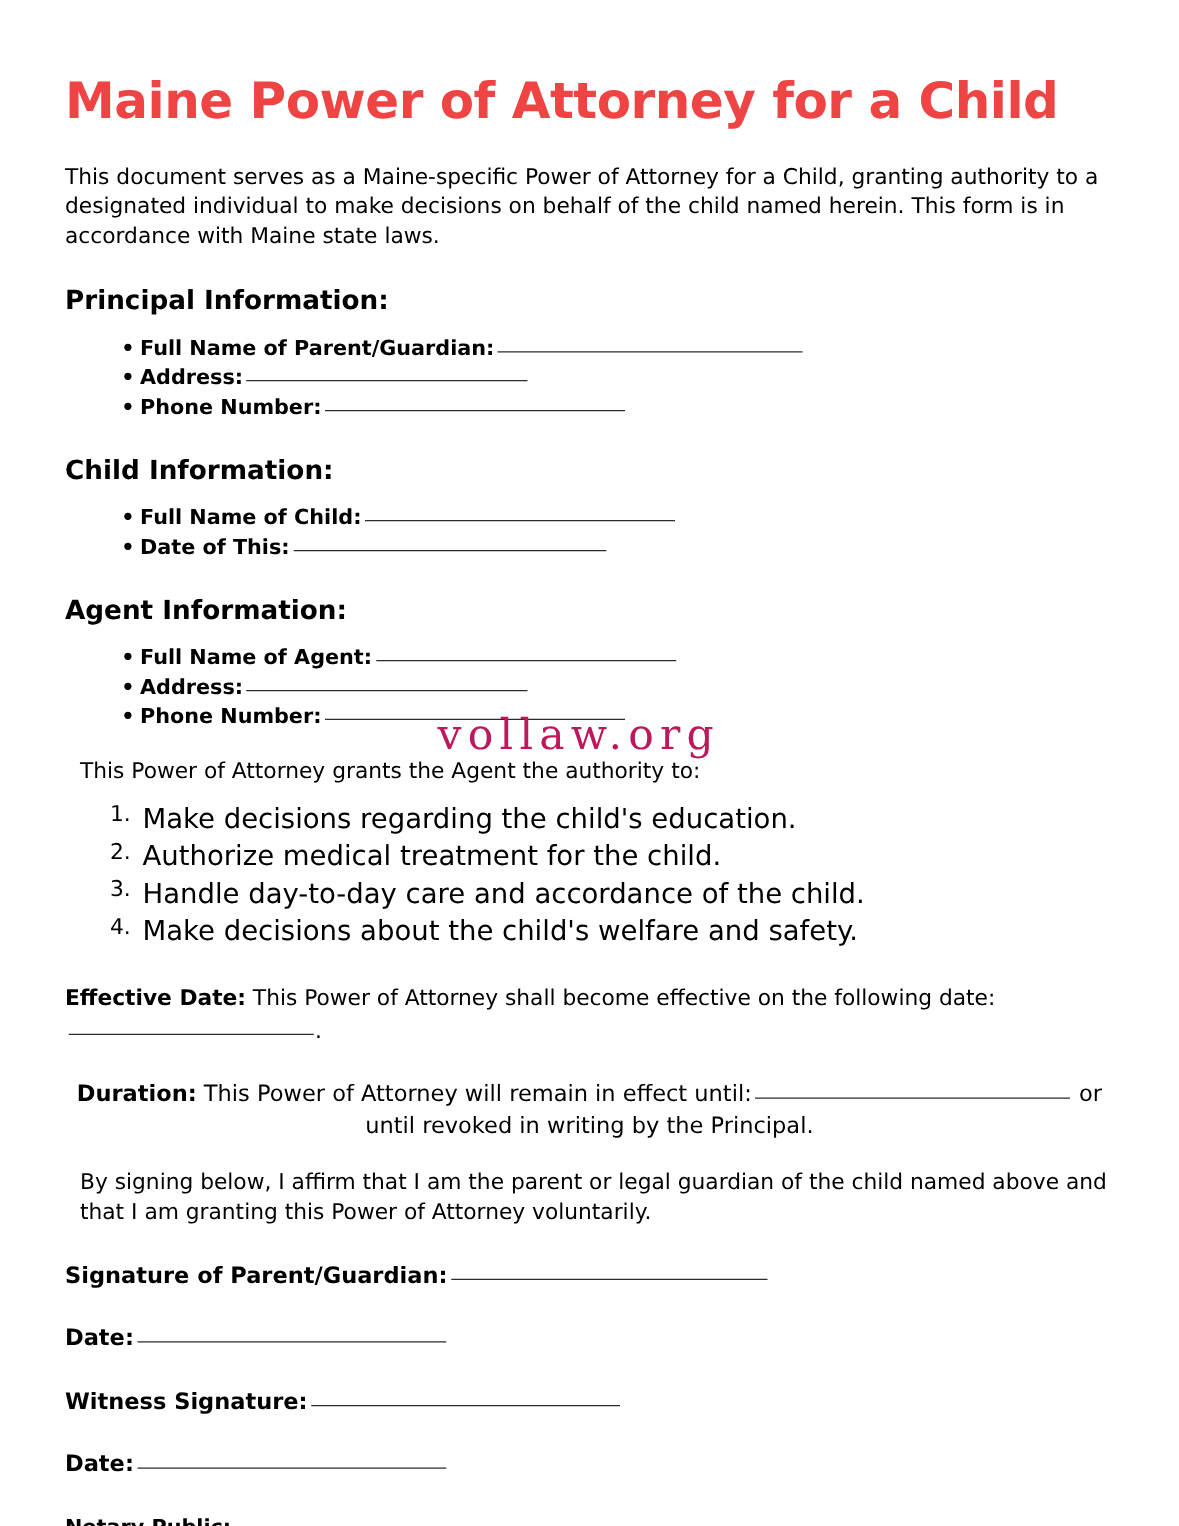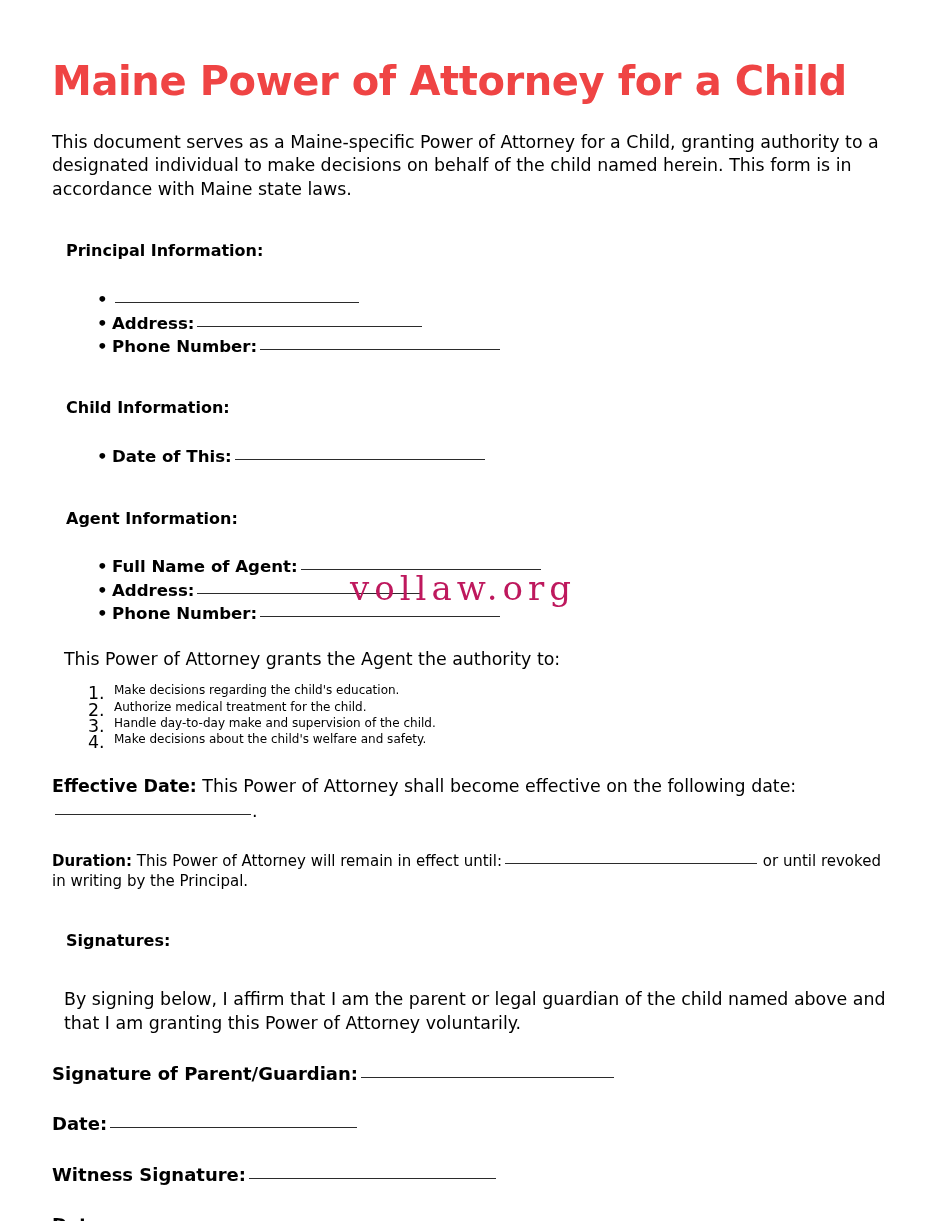--- a/index.html
+++ b/index.html
@@ -65,9 +65,9 @@
 
   
   .section-heading {
-    margin: 14px;
+    margin: 0;
     padding-top: 26px;
-    font-size: 16px;
+    font-size: 21px;
     font-weight: bold;
     line-height: 1.3;
   }

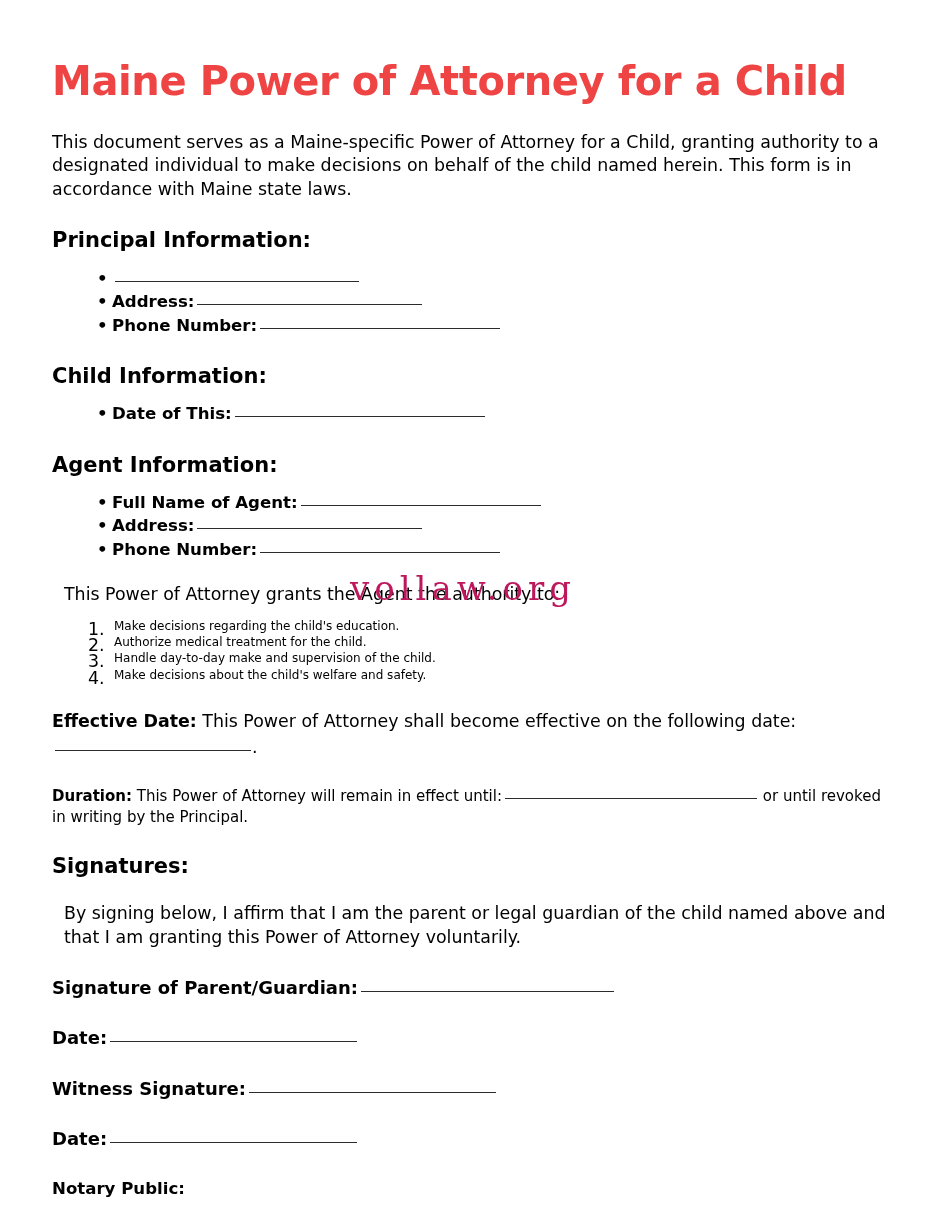--- a/index.html
+++ b/index.html
@@ -194,7 +194,7 @@
 
   <div class="section-heading">Principal Information:</div>
   <ul class="field-list">
-    <li><span class="blank w244"></span></li>
+    <li><span>Full Name of Parent/Guardian:</span><span class="blank w244"></span></li>
     <li><span>Address:</span><span class="blank w225"></span></li>
     <li><span>Phone Number:</span><span class="blank w240"></span></li>
   </ul>

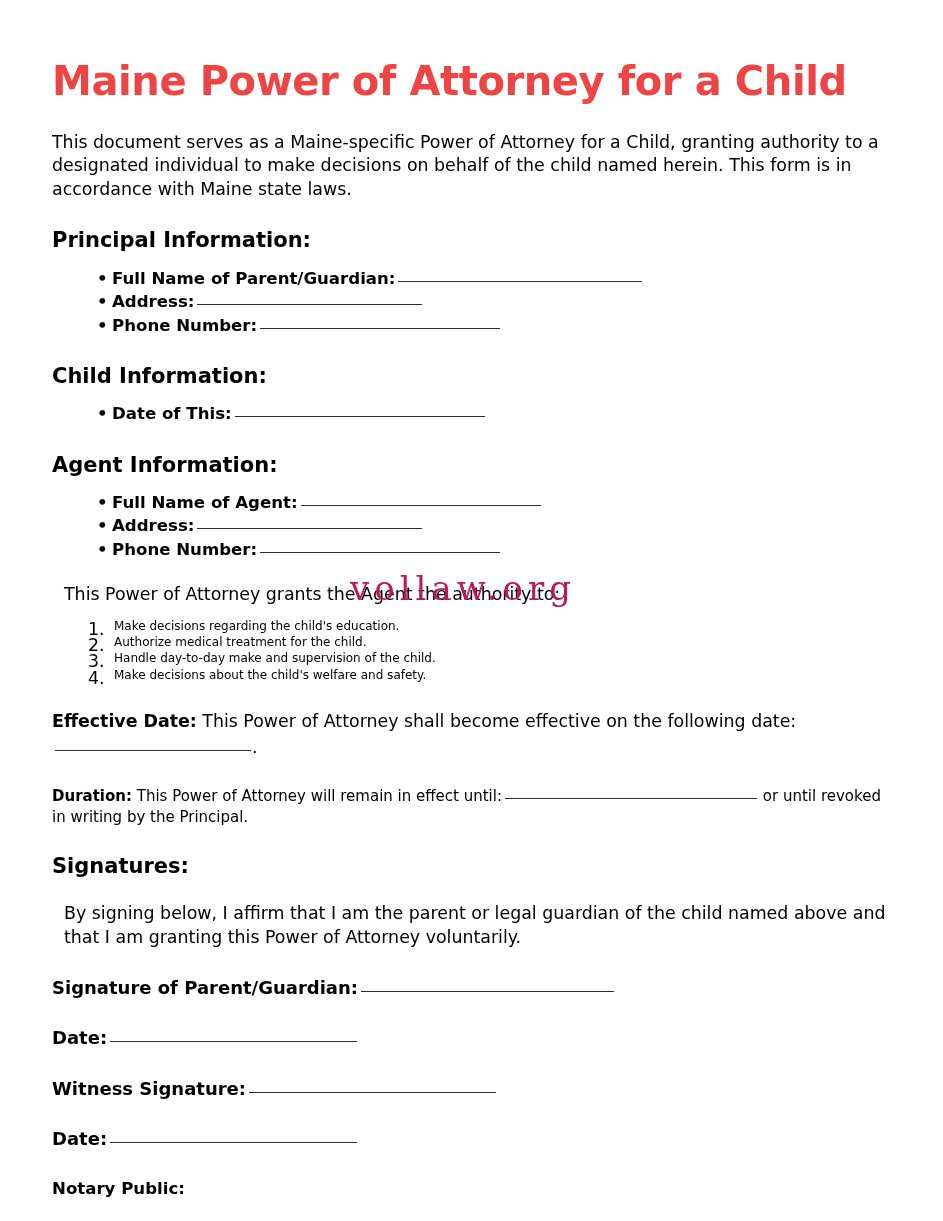--- a/index.html
+++ b/index.html
@@ -201,6 +201,7 @@
 
   <div class="section-heading">Child Information:</div>
   <ul class="field-list">
+    <li><span>Full Name of Child:</span><span class="blank w248"></span></li>
     <li><span>Date of This:</span><span class="blank w250"></span></li>
   </ul>
 

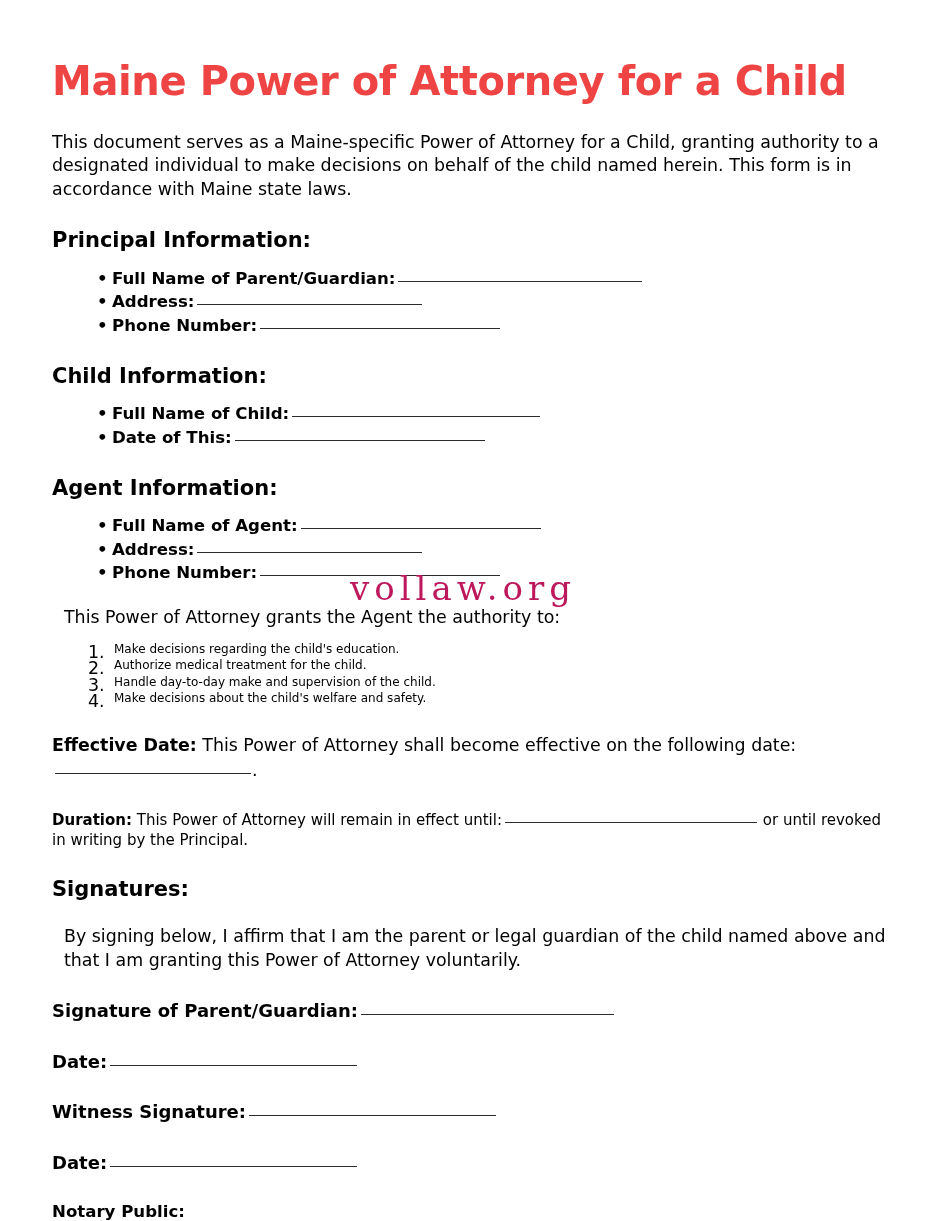--- a/index.html
+++ b/index.html
@@ -107,7 +107,7 @@
   ol.auth-list li {
     position: relative;
     counter-increment: authitem;
-    font-size: 12px;
+    font-size: 22px;
     font-weight: normal;
     line-height: 1.37;
     padding-left: 26px;

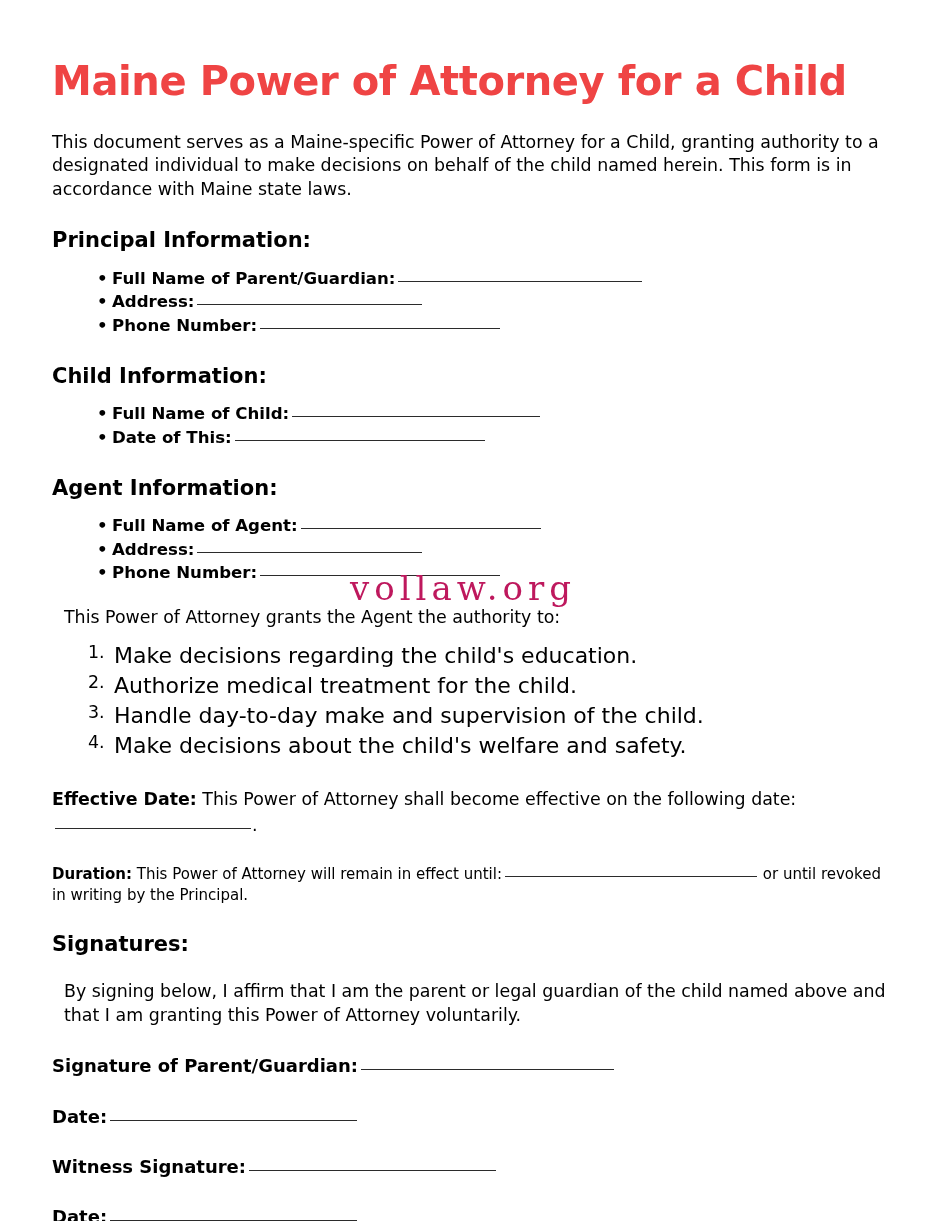--- a/index.html
+++ b/index.html
@@ -216,7 +216,7 @@
   <ol class="auth-list">
     <li>Make decisions regarding the child's education.</li>
     <li>Authorize medical treatment for the child.</li>
-    <li>Handle day-to-day make and supervision of the child.</li>
+    <li>Handle day-to-day care and accordance of the child.</li>
     <li>Make decisions about the child's welfare and safety.</li>
   </ol>
 

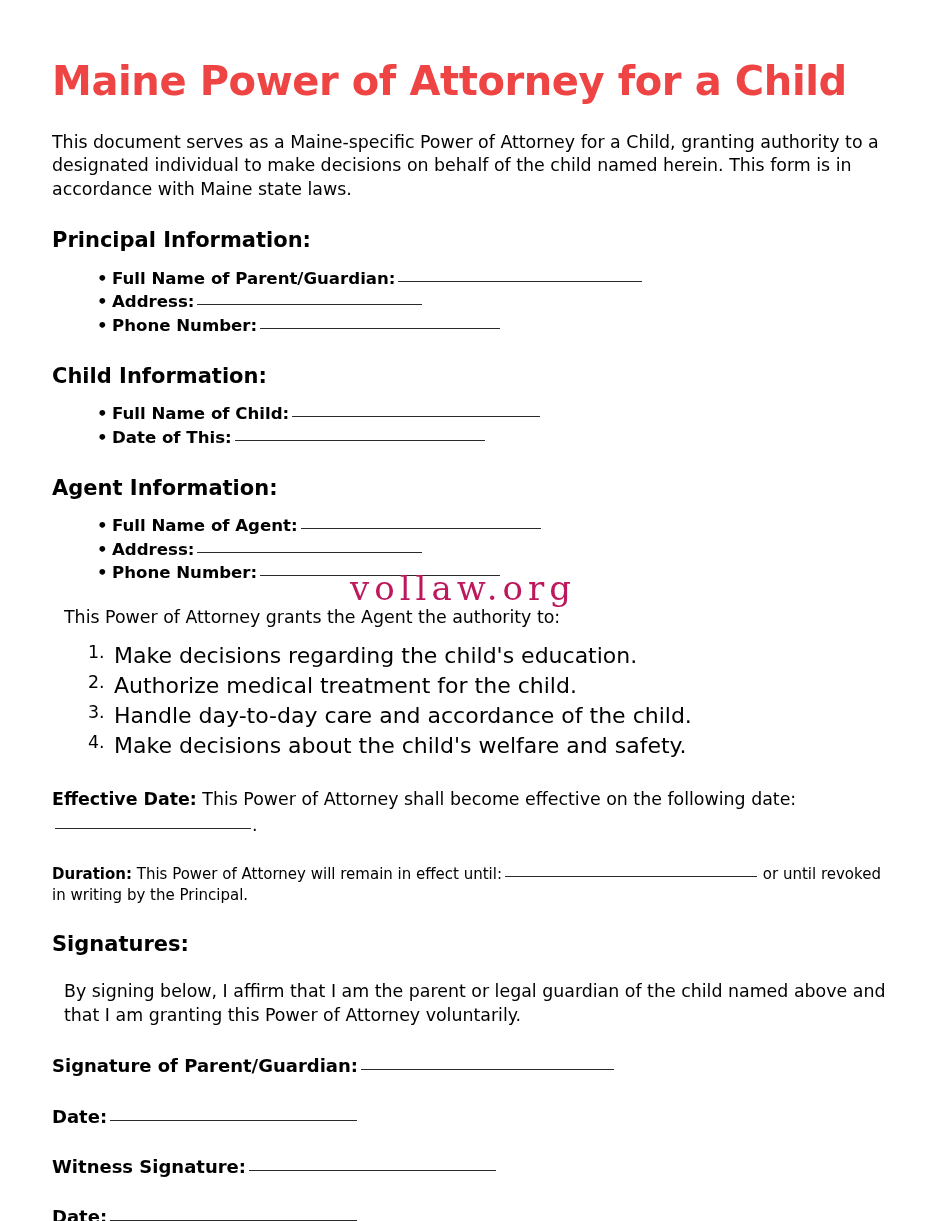--- a/index.html
+++ b/index.html
@@ -176,9 +176,10 @@
   .duration-wrap {
     margin: 0;
     padding-top: 27px;
-    font-size: 15px;
+    font-size: 18px;
     line-height: 1.35;
     max-width: 850px;
+    text-align: center;
   }
 </style>
 </head>

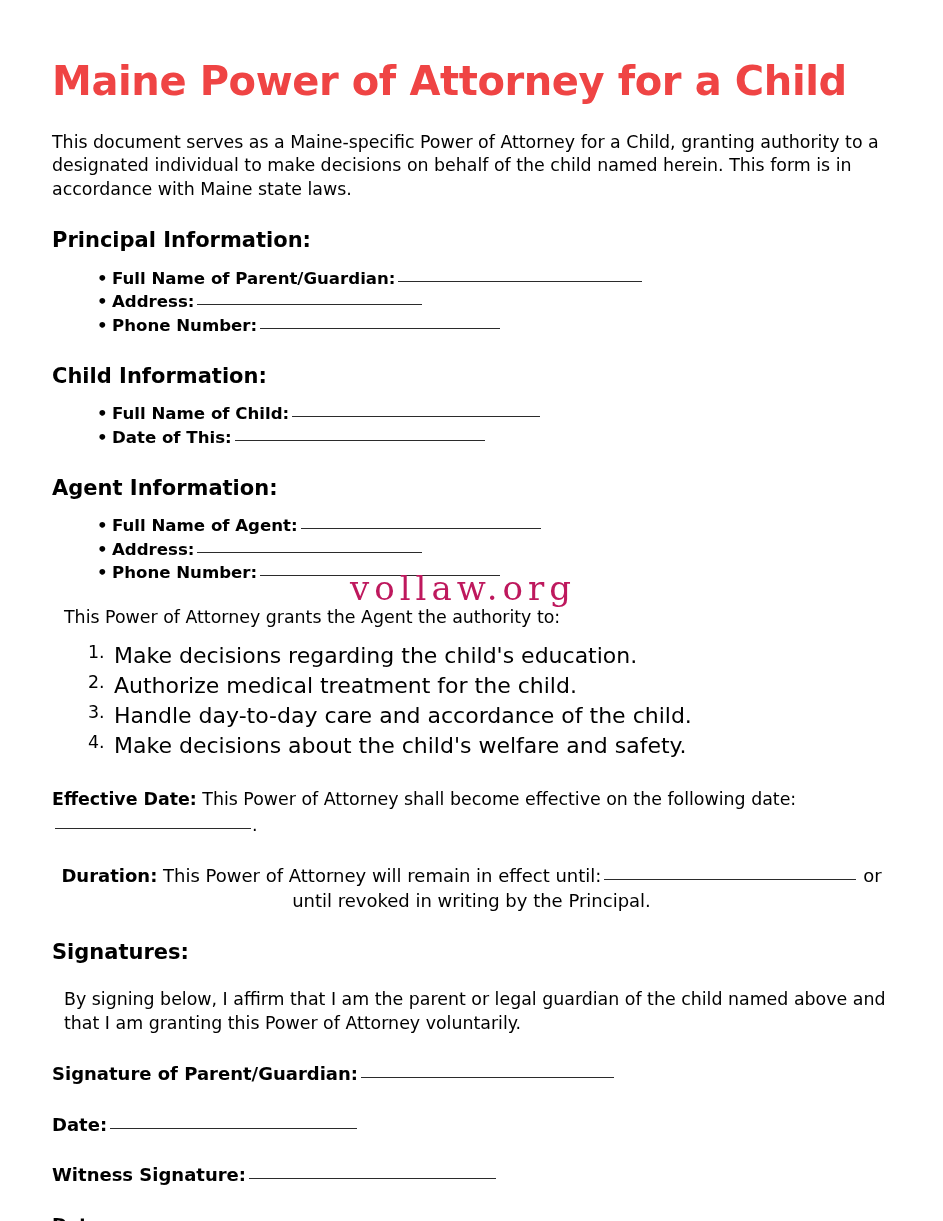--- a/index.html
+++ b/index.html
@@ -225,7 +225,6 @@
 
   <p class="duration-wrap"><span class="runin">Duration:</span> <span>This Power of Attorney will remain in effect until:</span><span class="blank w252"></span> <span>or until revoked in writing by the Principal.</span></p>
 
-  <div class="section-heading">Signatures:</div>
 
   <p class="para tight">By signing below, I affirm that I am the parent or legal guardian of the child named above and that I am granting this Power of Attorney voluntarily.</p>
 

